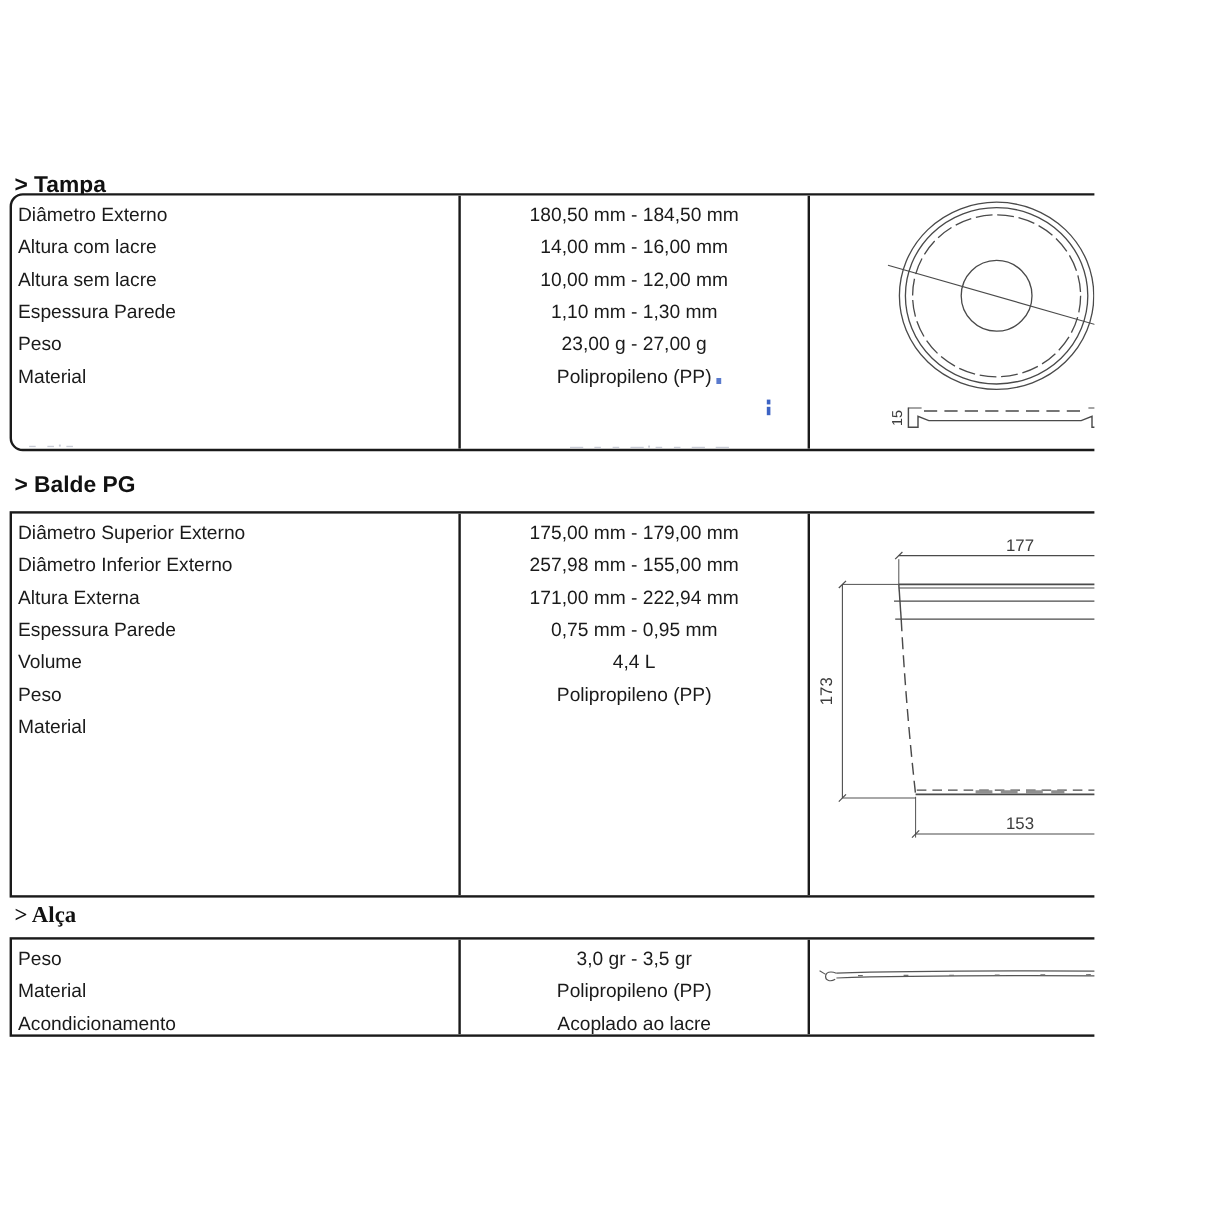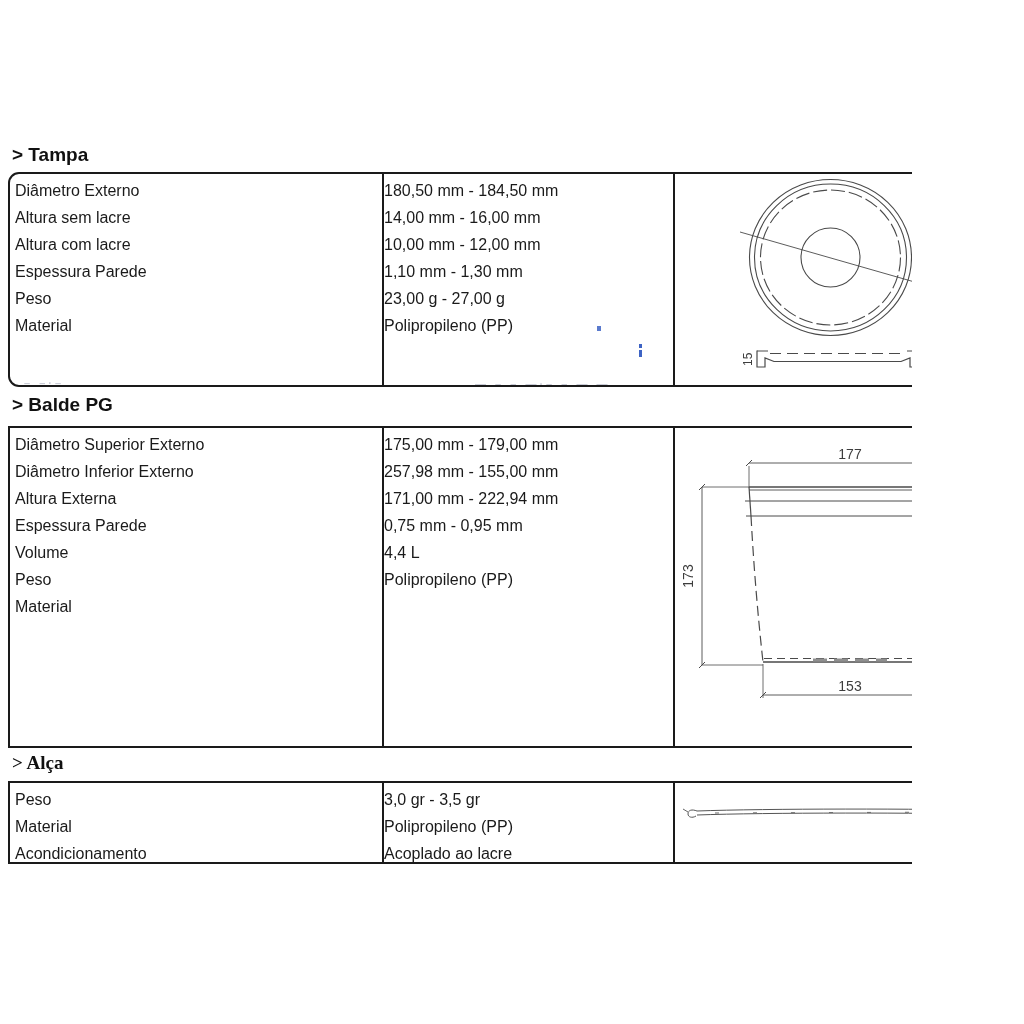--- a/index.html
+++ b/index.html
@@ -39,7 +39,7 @@
 
   <div class="section-title" style="top:143px;">&gt; Tampa</div>
 
-  <div class="spec-table" style="top:172px;height:215px;border-radius:11px;">
+  <div class="spec-table" style="top:161px;height:215px;border-radius:11px;">
     <div class="col-labels">
         <div class="line">Diâmetro Externo</div>
         <div class="line">Altura sem lacre</div>

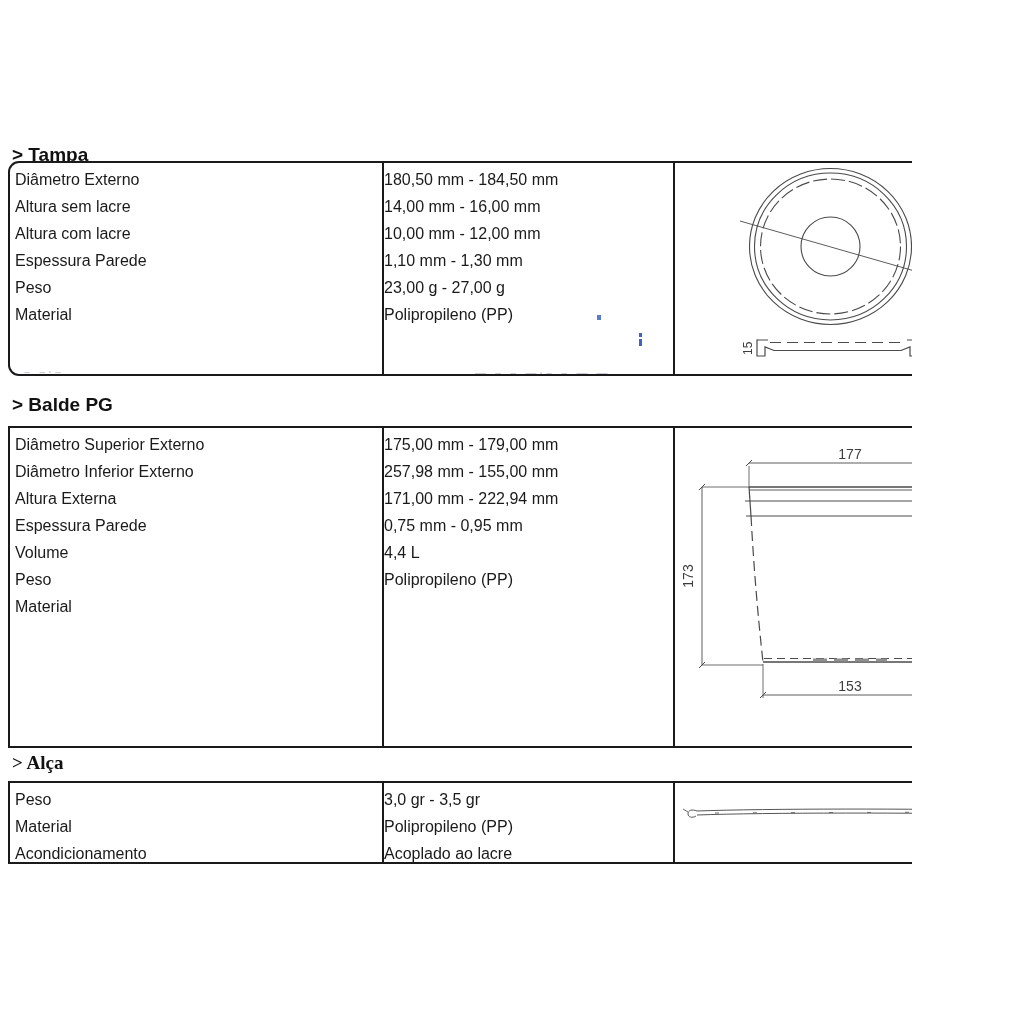--- a/index.html
+++ b/index.html
@@ -21,7 +21,7 @@
   }
   .col-values{
     width:291px;box-sizing:border-box;border-right:2px solid #1a1a1a;
-    padding-top:3px;
+    padding-top:3px;text-align:center;
   }
   .col-drawing{flex:1;position:relative;}
   .line{font-size:16px;line-height:27px;white-space:nowrap;}

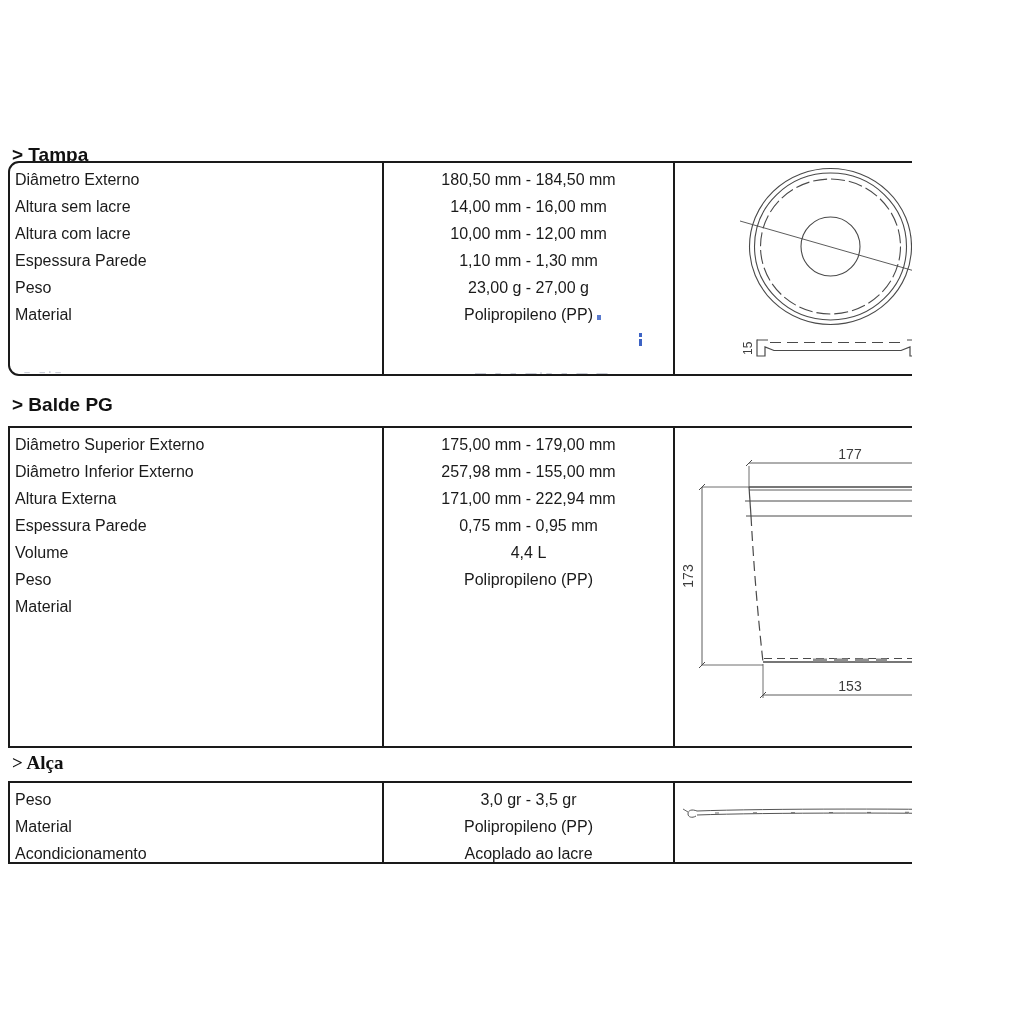--- a/index.html
+++ b/index.html
@@ -42,8 +42,8 @@
   <div class="spec-table" style="top:161px;height:215px;border-radius:11px;">
     <div class="col-labels">
         <div class="line">Diâmetro Externo</div>
+        <div class="line">Altura com lacre</div>
         <div class="line">Altura sem lacre</div>
-        <div class="line">Altura com lacre</div>
         <div class="line">Espessura Parede</div>
         <div class="line">Peso</div>
         <div class="line">Material</div>

